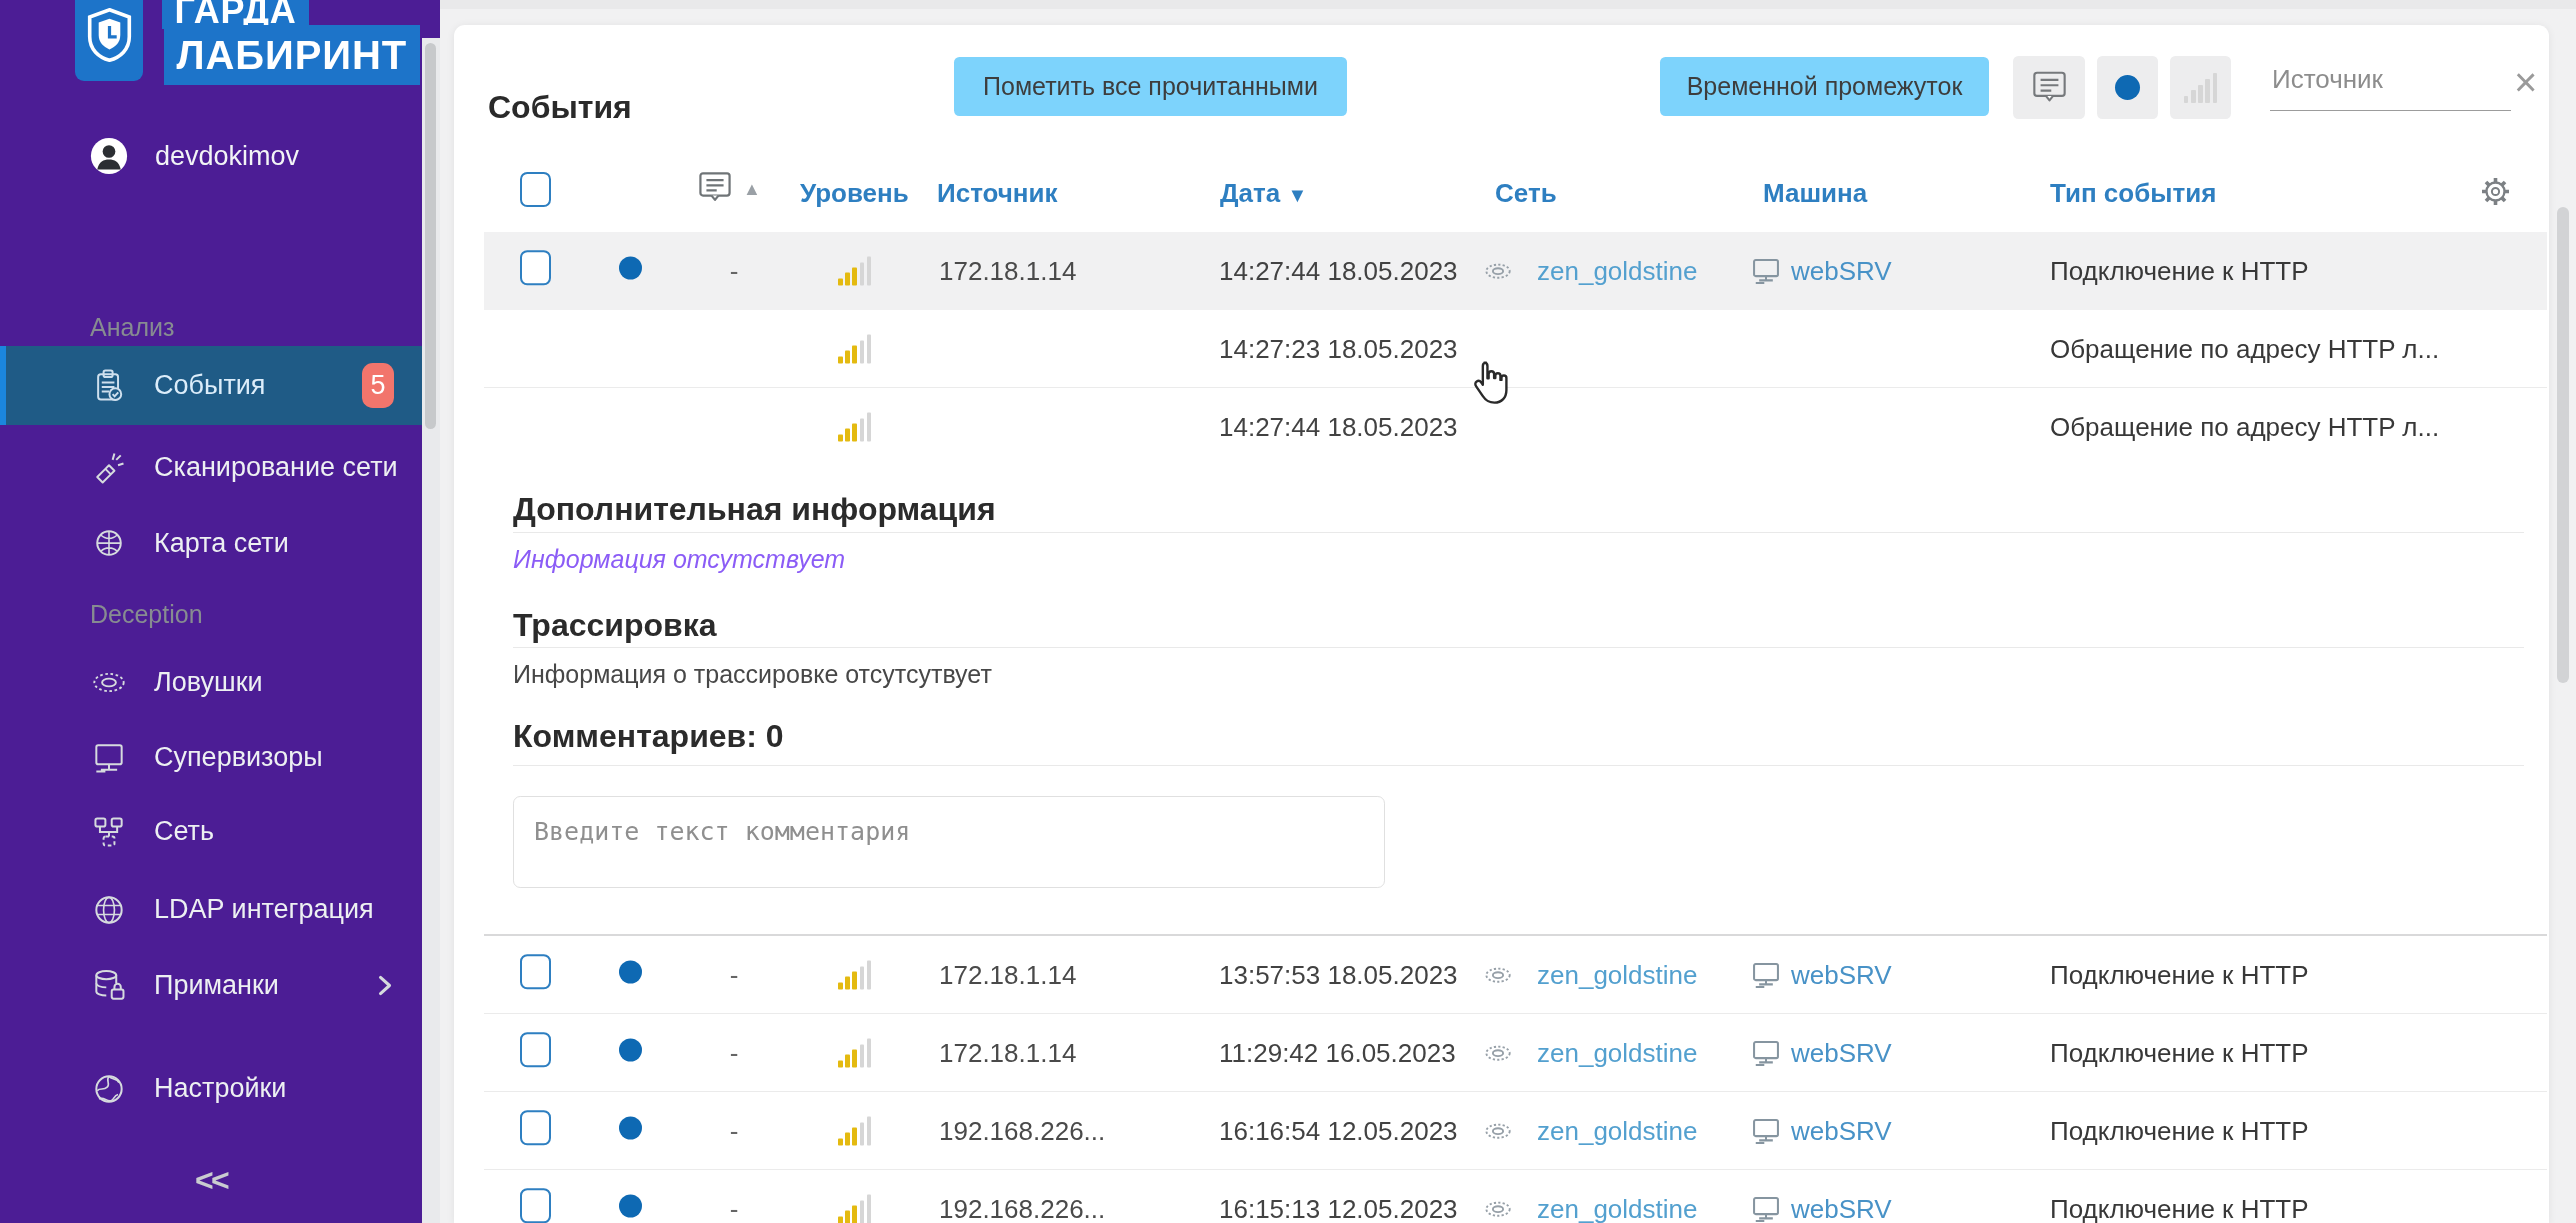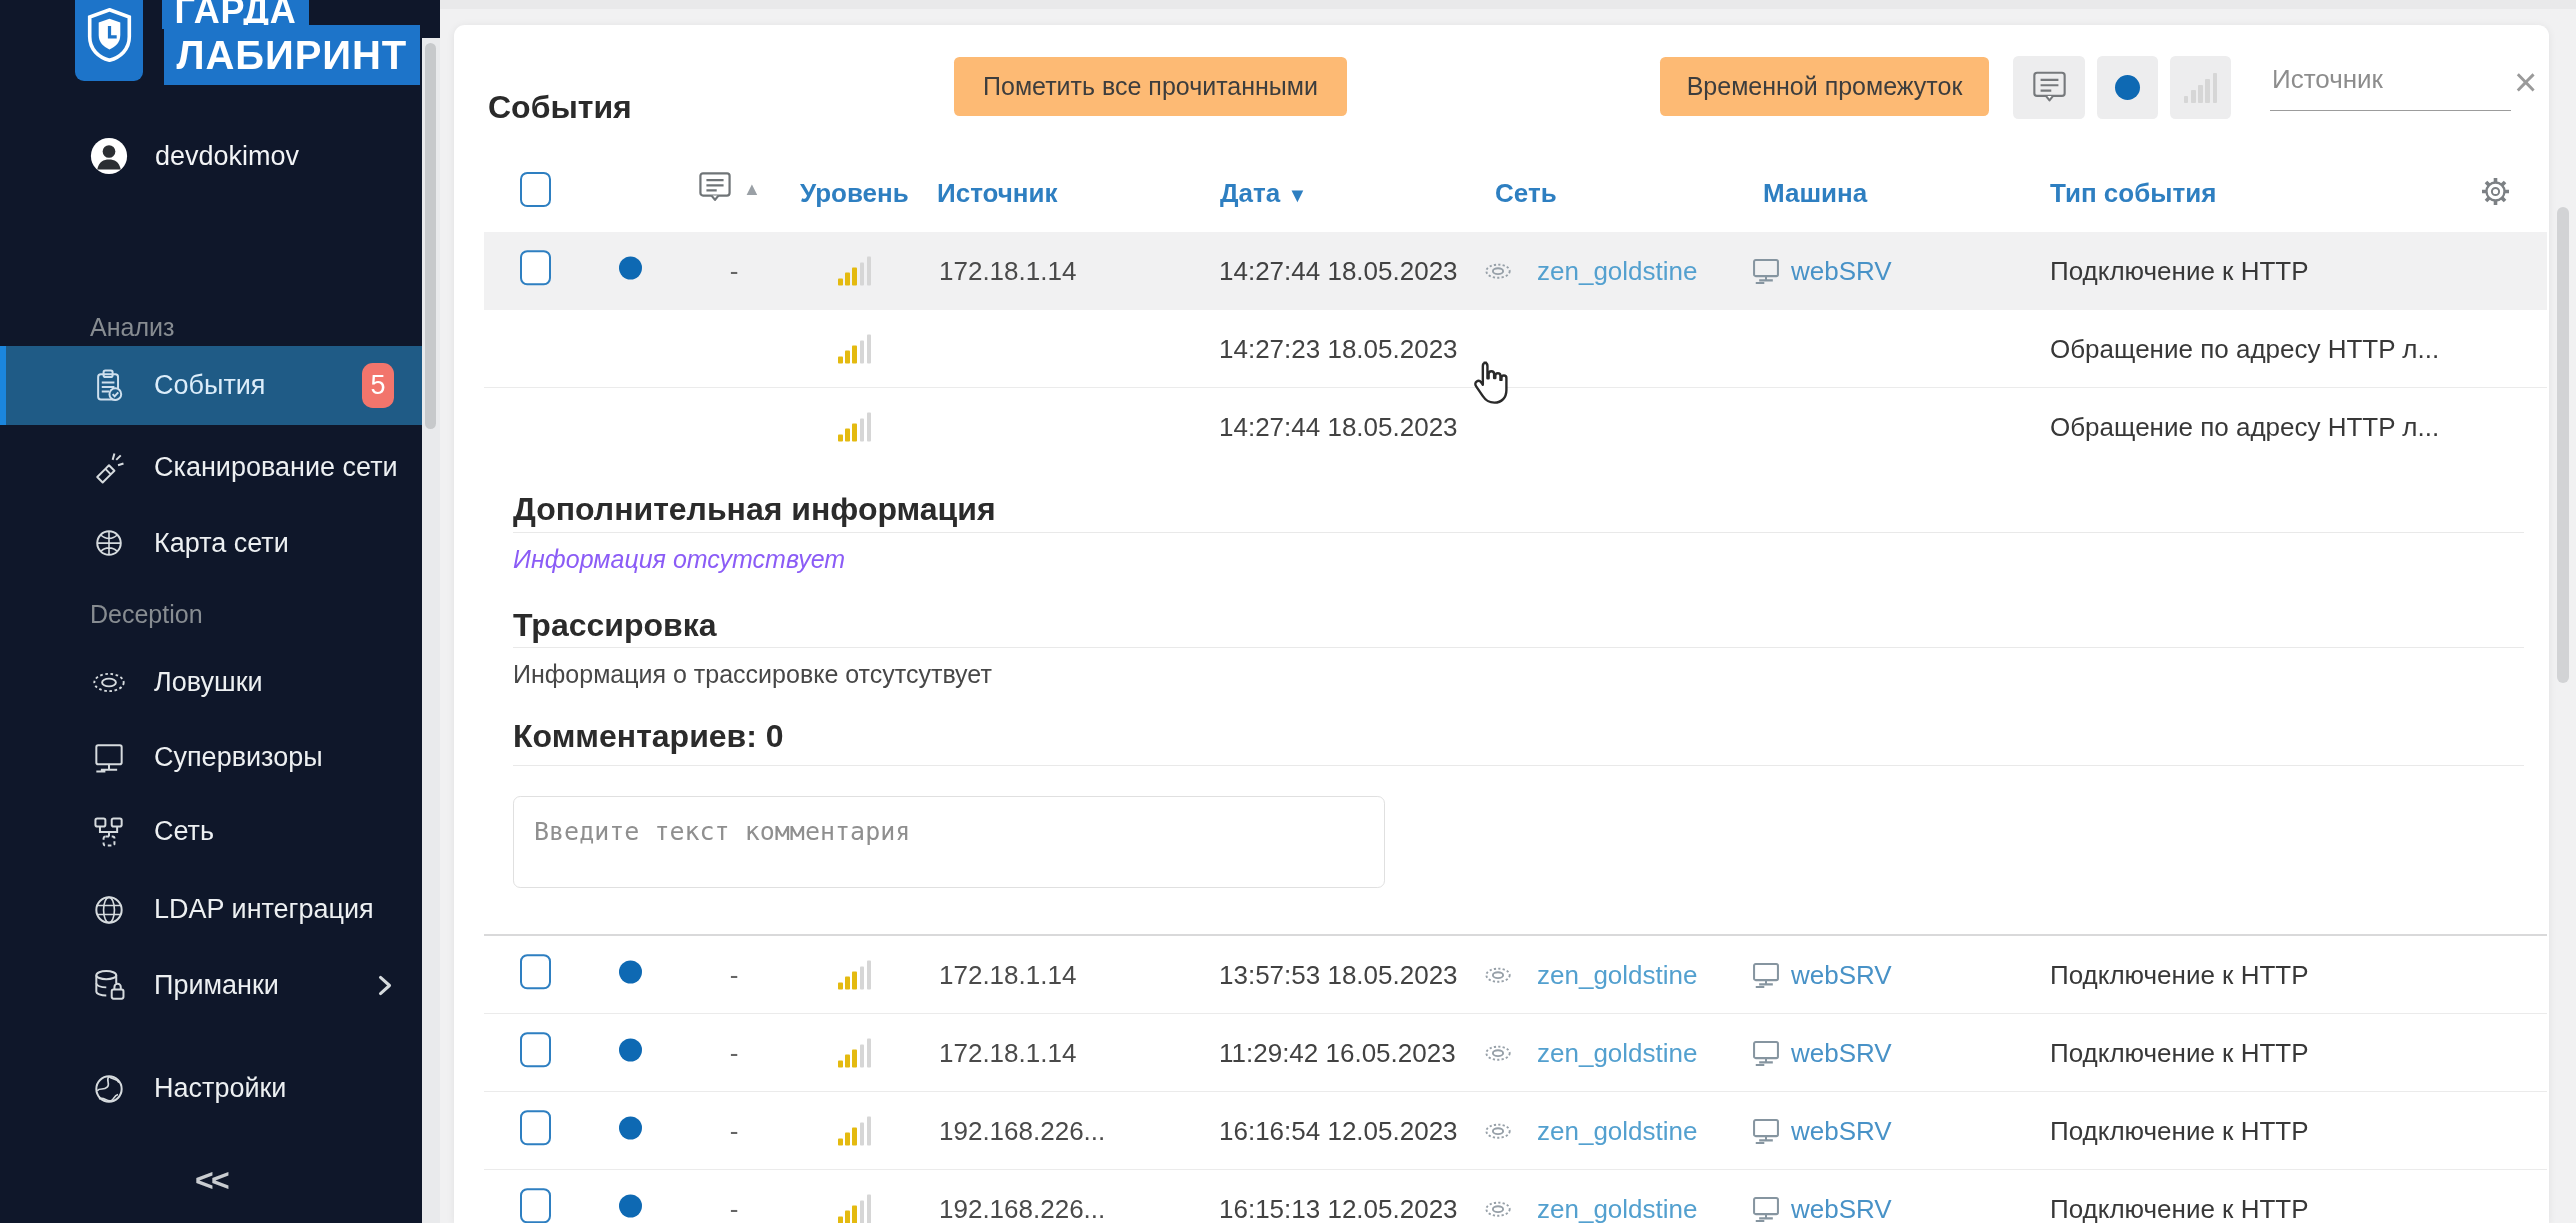--- a/index.html
+++ b/index.html
@@ -9,7 +9,7 @@
   .topband{position:absolute;left:440px;top:0;right:0;height:9px;background:#e9e9ea;}
 
   
-  .sidebar{position:absolute;left:0;top:0;width:440px;height:1223px;background:#0f172a;}
+  .sidebar{position:absolute;left:0;top:0;width:440px;height:1223px;background:#4c1d95;}
   .sb-scroll{position:absolute;right:0;top:38px;bottom:0;width:18px;background:#e9eaec;}
   .sb-thumb{position:absolute;left:2.7px;top:4.5px;width:11.7px;height:386px;background:#c7c9cb;border-radius:6.3px;}
   .logo-box{position:absolute;left:75px;top:-10.8px;width:68px;height:92px;background:#1d74c9;border-radius:9px;

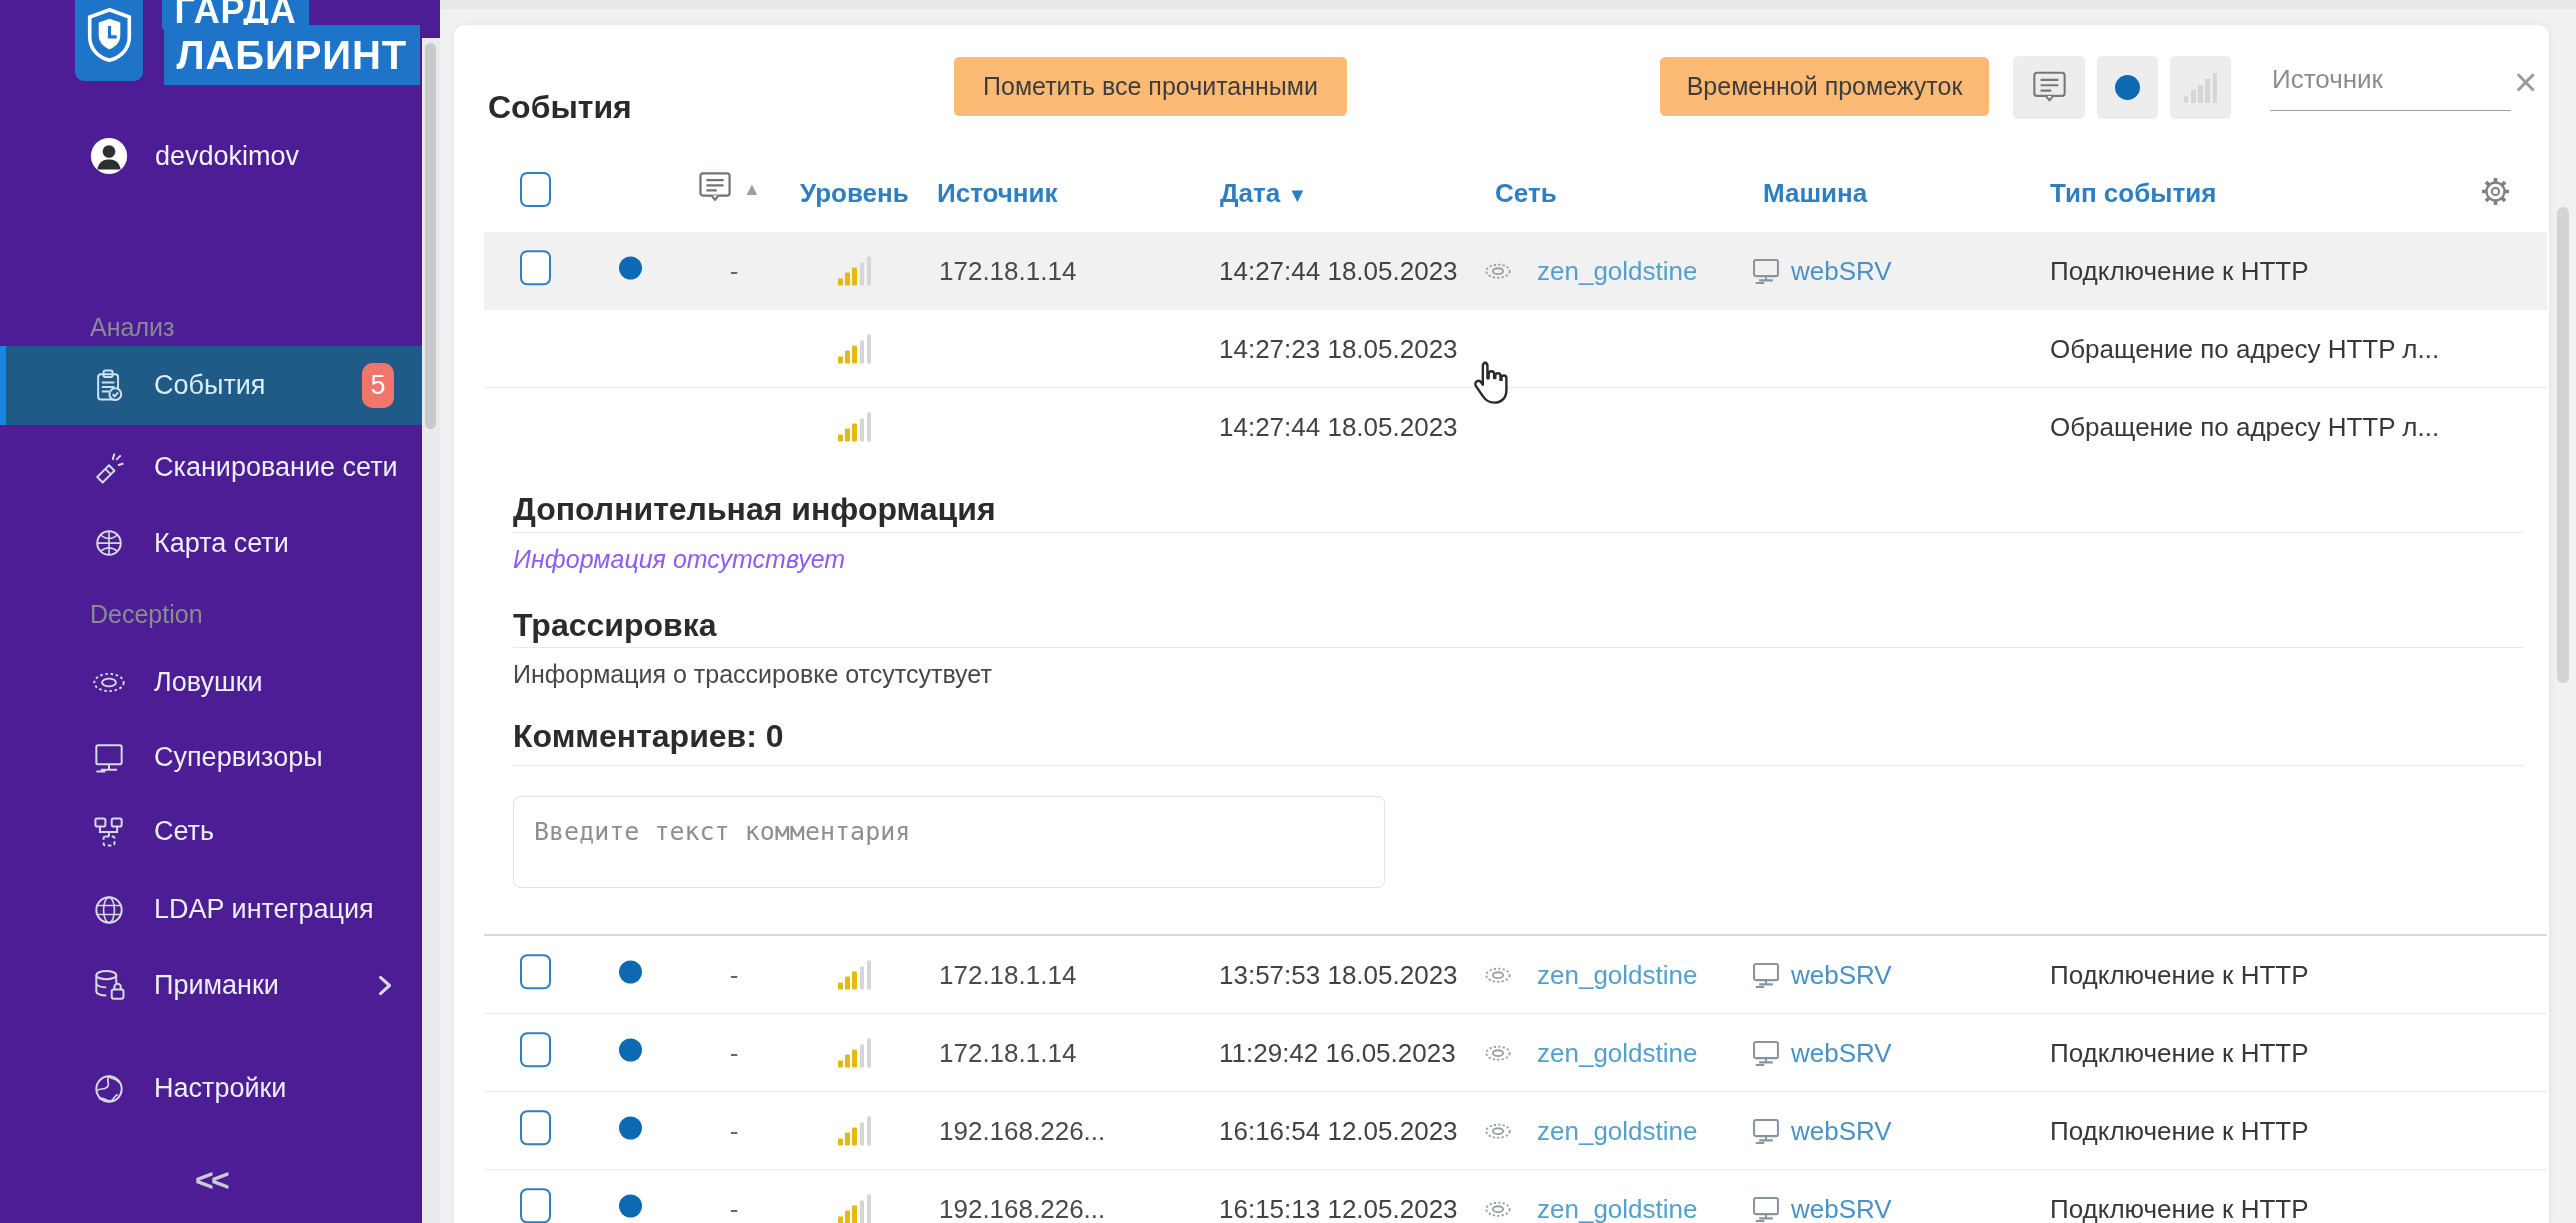--- a/index.html
+++ b/index.html
@@ -34,7 +34,7 @@
   .card{position:absolute;left:454px;top:25px;width:2095px;height:1198px;background:#fff;
         border-radius:10.8px 10.8px 0 0;box-shadow:0 1.8px 9px rgba(0,0,0,.07);overflow:hidden;}
   .title{position:absolute;left:34px;top:43px;font-size:32px;font-weight:bold;color:#2a2a2a;}
-  .gbtn{position:absolute;top:32px;height:59px;background:#fdba74;border-radius:5.4px;border:none;
+  .gbtn{position:absolute;top:32px;height:59px;background:#7dd3fc;border-radius:5.4px;border:none;
         font-size:25px;color:#3d3d3d;display:flex;align-items:center;justify-content:center;cursor:pointer;
         font-family:"Liberation Sans",sans-serif;}
   .btn-mark{left:500px;width:393px;}

